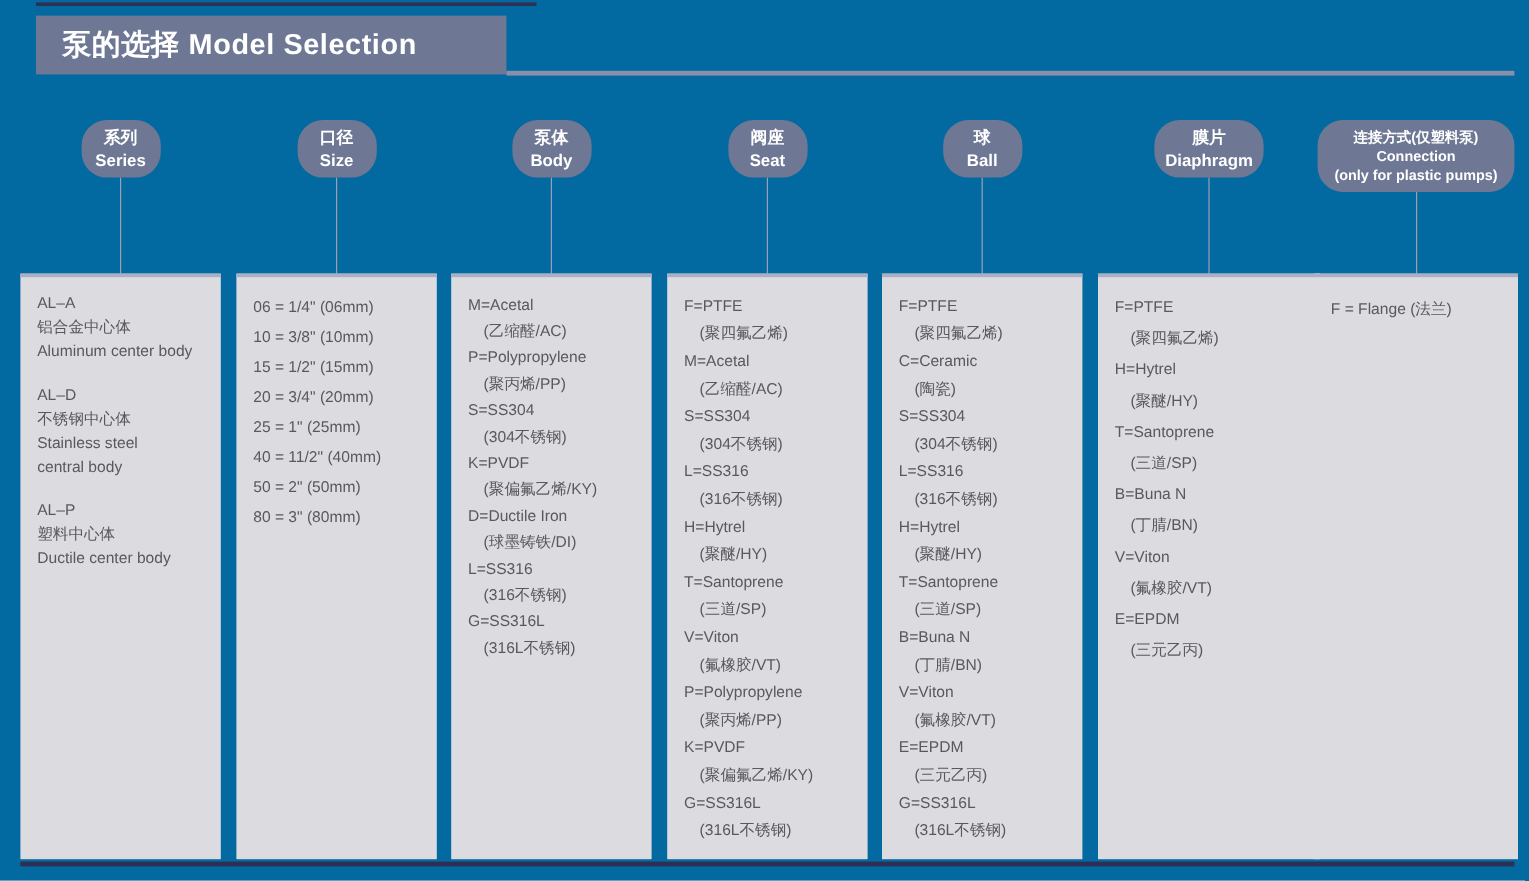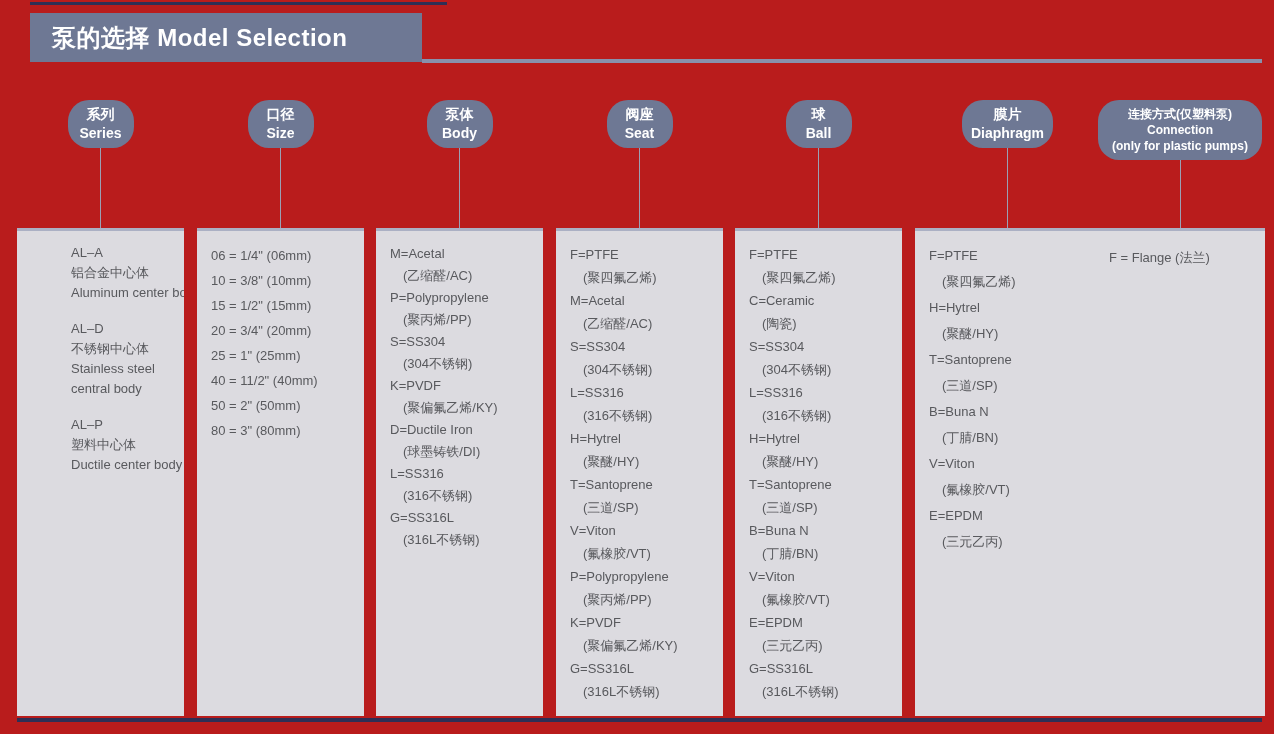--- a/index.html
+++ b/index.html
@@ -15,7 +15,7 @@
   }
   html,body{margin:0;padding:0;background:#ffffff;}
   .page{
-    position:relative;width:1274px;height:734px;background:#b91c1c;overflow:hidden;
+    position:relative;width:1274px;height:734px;background:#0369a1;overflow:hidden;
     font-family:"Liberation Sans","DejaVu Sans",sans-serif;
   }
   .top-rule{position:absolute;left:30px;top:2px;width:417px;height:3px;background:var(--top-rule);}

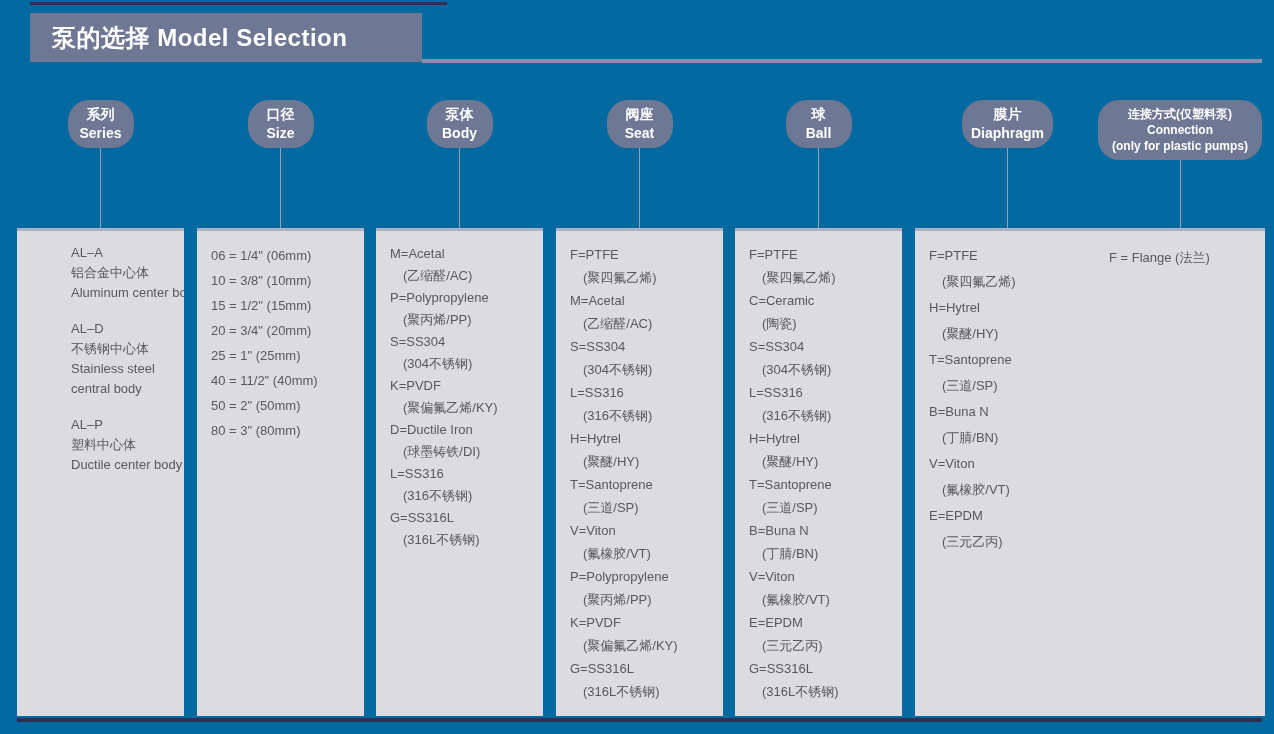--- a/index.html
+++ b/index.html
@@ -48,7 +48,7 @@
   .line{white-space:nowrap;}
   .line.indent{padding-left:13px;}
   .column[data-idx="0"] .line{line-height:20px;}
-  .column[data-idx="0"] .entry{margin-bottom:16px;margin-left:40px;}
+  .column[data-idx="0"] .entry{margin-bottom:16px;}
   .column[data-idx="1"] .line{line-height:25px;}
   .column[data-idx="2"] .line{line-height:22px;}
   .column[data-idx="3"] .line{line-height:23px;}

